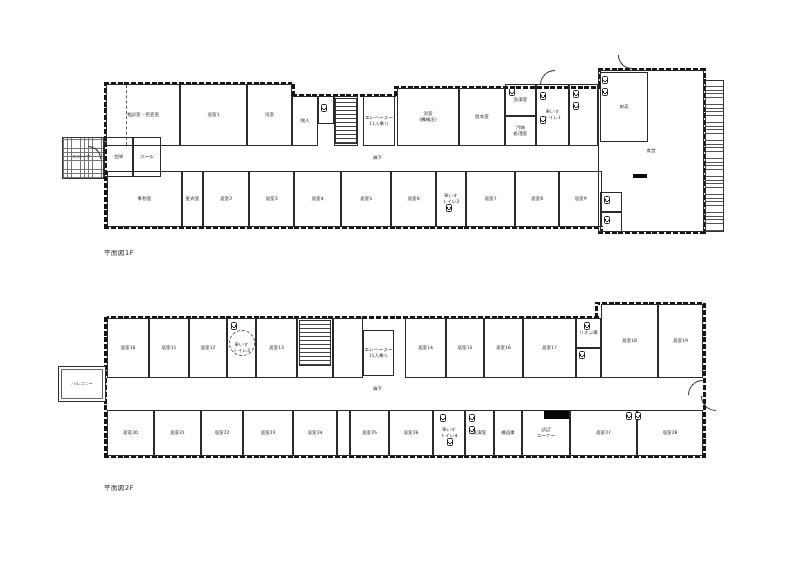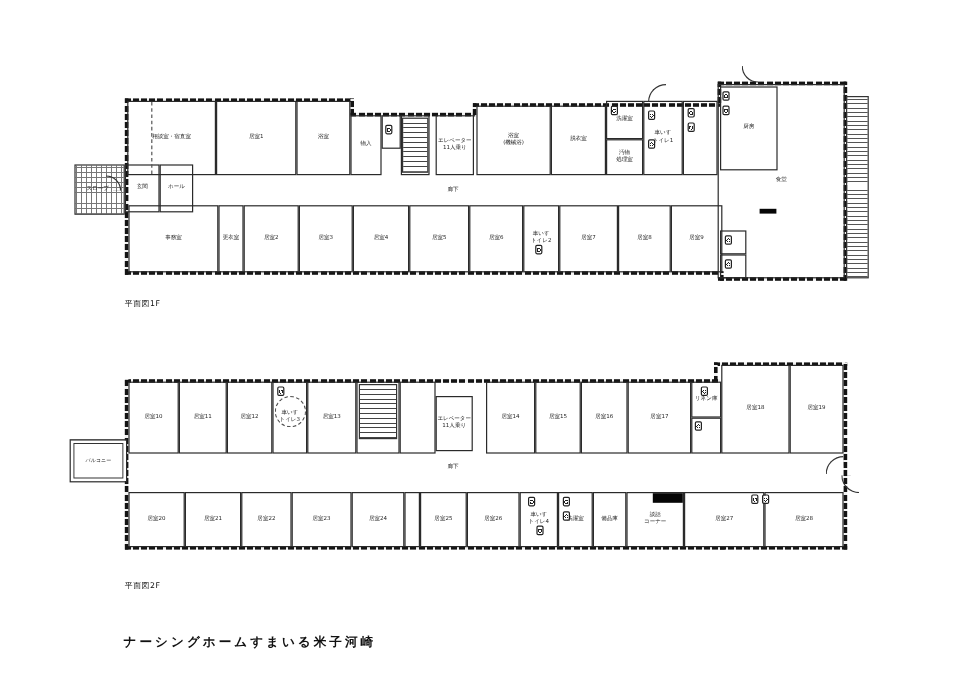--- a/index.html
+++ b/index.html
@@ -166,7 +166,6 @@
     </div>
   <div class="caption" style="left:104px;top:249px">平面図1F</div>
   <div class="caption" style="left:104px;top:484px">平面図2F</div>
-  <div class="title" style="left:103px;top:528px">ナーシングホームすまいる米子河崎</div>
 </div>
 
 </body></html>

